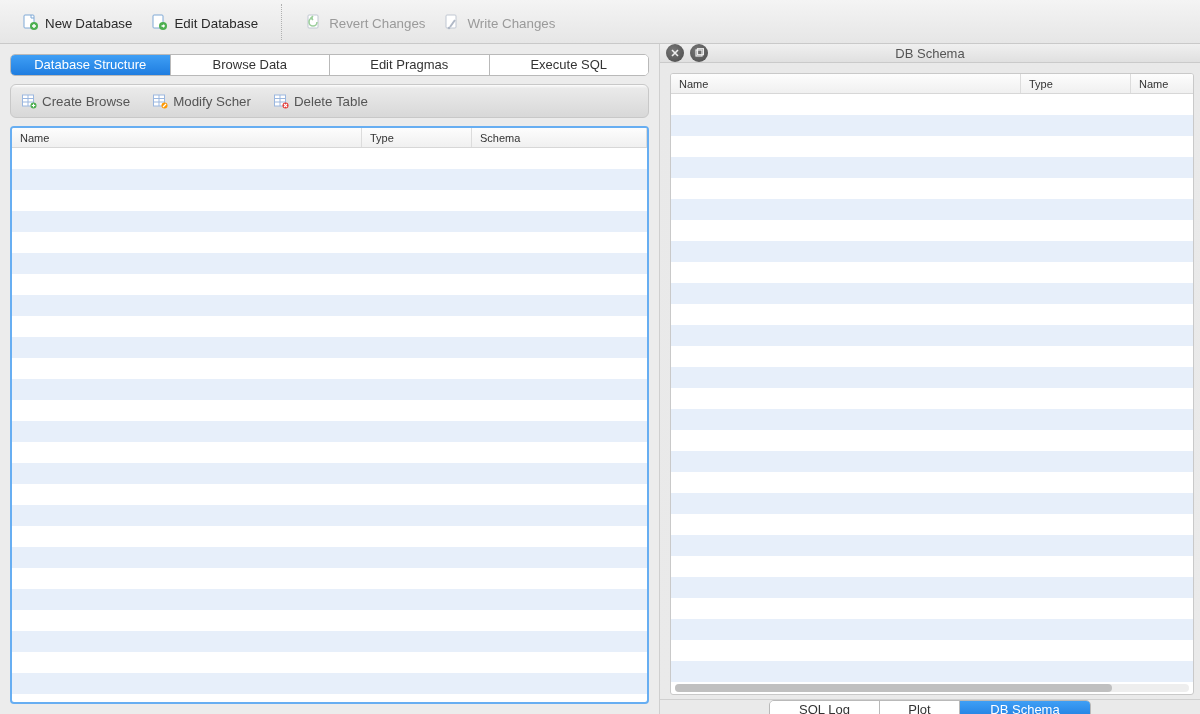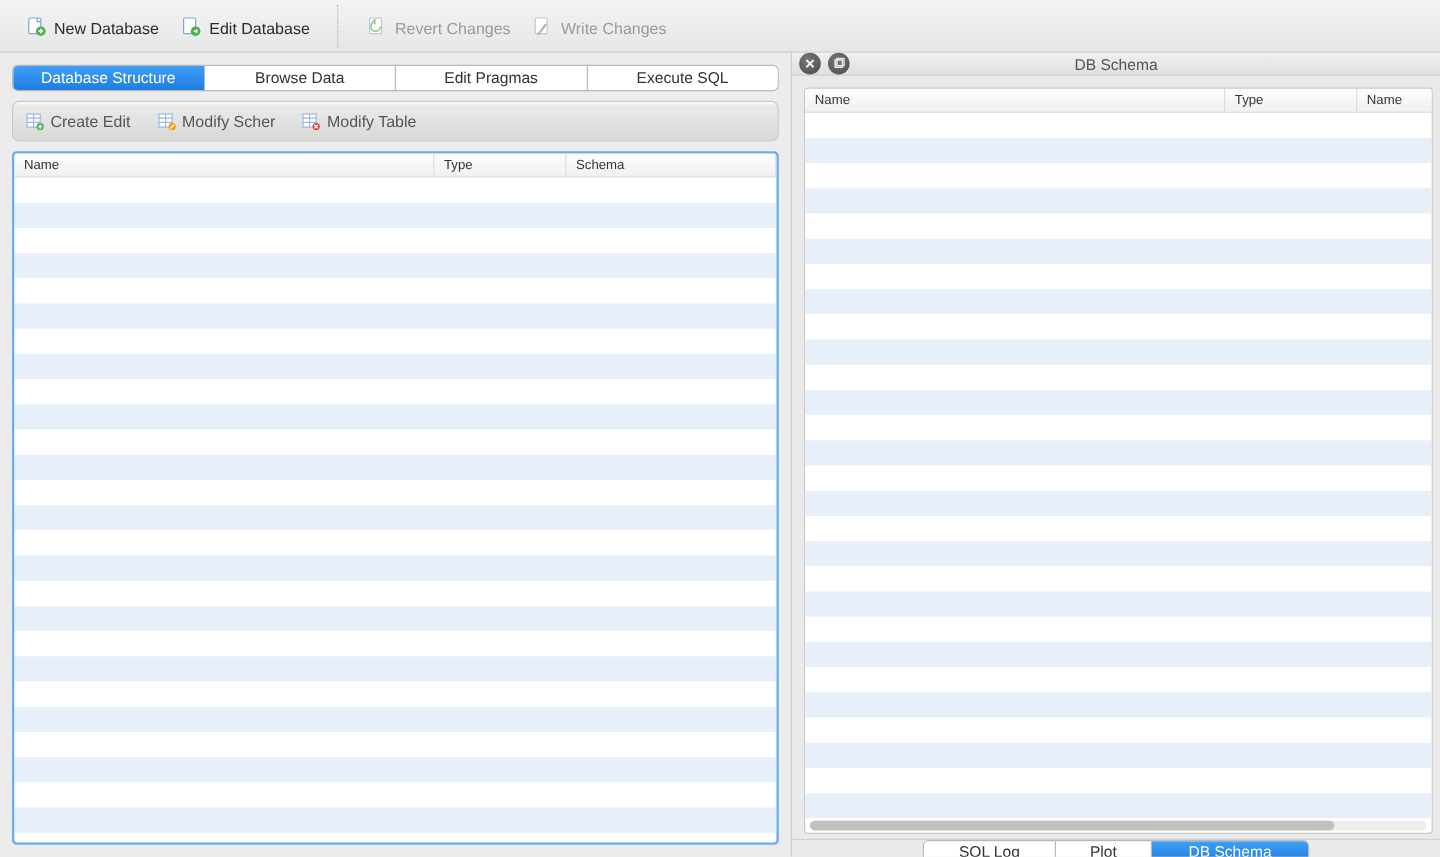--- a/index.html
+++ b/index.html
@@ -311,7 +311,7 @@
               <path d="M12.5 10.8 v3.4 M10.8 12.5 h3.4" stroke="#fff" stroke-width="1.1"></path>
             </svg>
         </span>
-        <span>Create Edit</span>
+        <span>Create Browse</span>
       </button>
       <button class="action-btn">
         <span class="mini-icon">

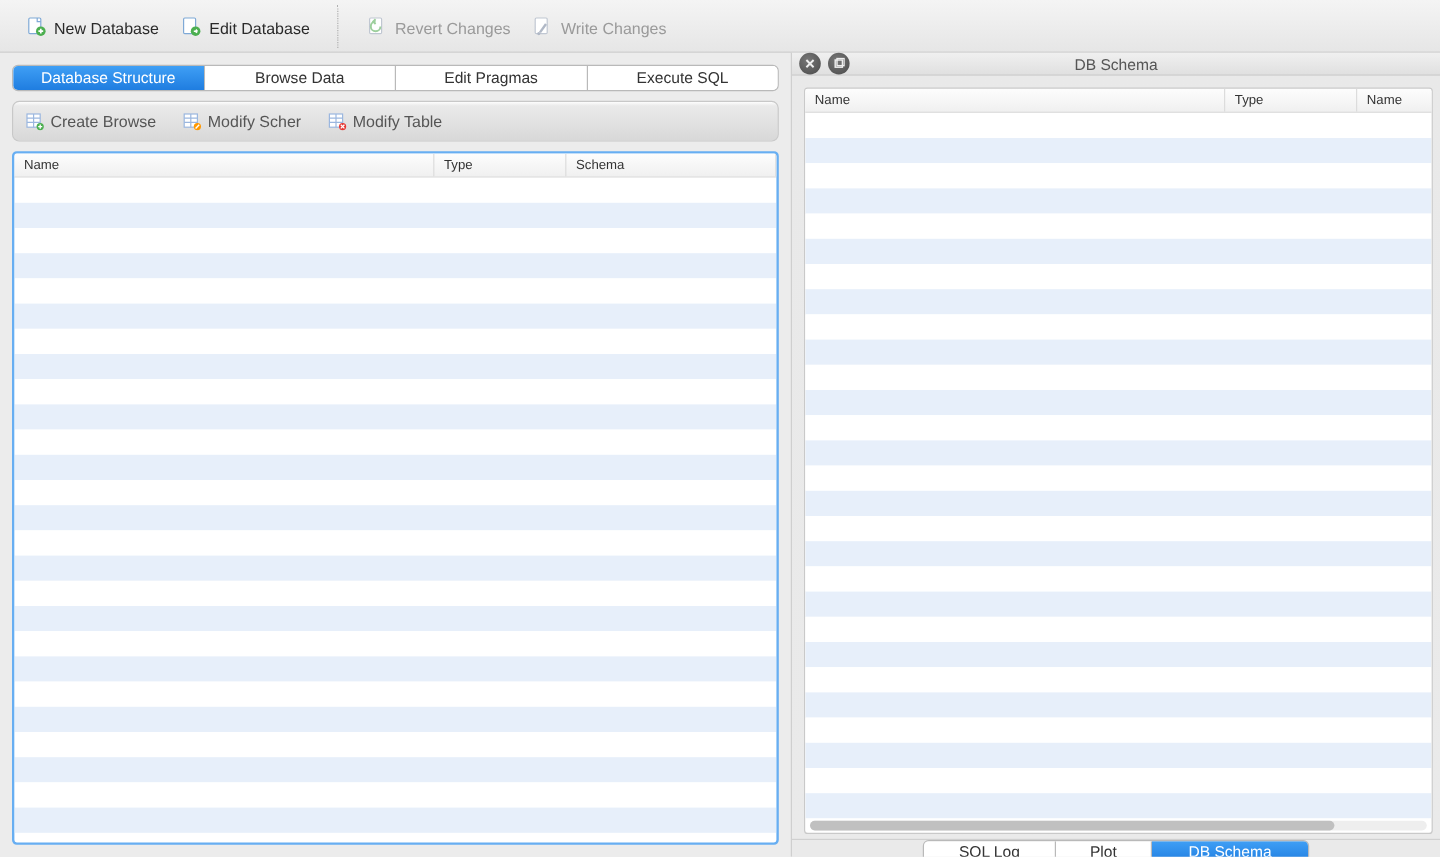--- a/index.html
+++ b/index.html
@@ -337,7 +337,7 @@
               <path d="M11 11 l3 3 M14 11 l-3 3" stroke="#fff" stroke-width="1.1"></path>
             </svg>
         </span>
-        <span>Modify Table</span>
+        <span>Delete Table</span>
       </button>
     </div>
 

